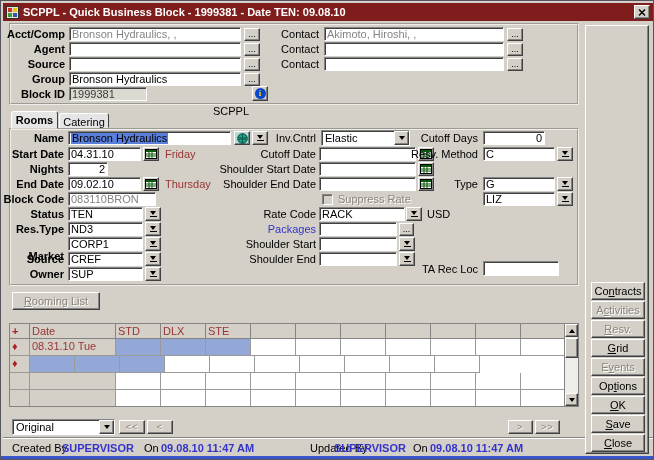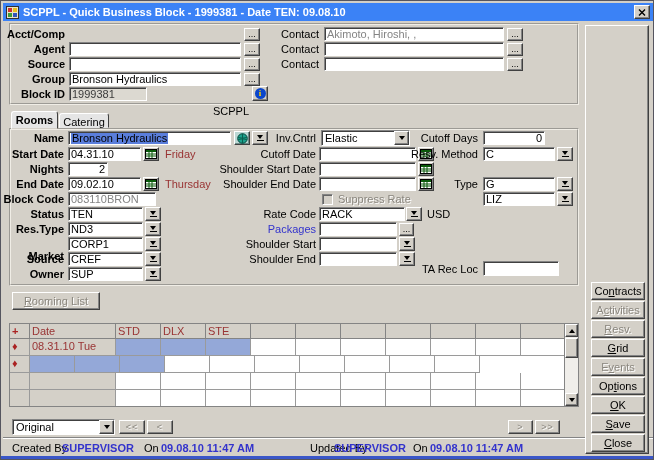--- a/index.html
+++ b/index.html
@@ -11,7 +11,7 @@
   }
   .titlebar {
     position:absolute; left:2px; top:2px; width:650px; height:18px;
-    background:#3b82f6; color:#fff; font-weight:bold;
+    background:#7f1d1d; color:#fff; font-weight:bold;
     display:flex; align-items:center; padding:0 3px; gap:4px;
   }
   .titlebar .ttext { flex:1; white-space:nowrap; overflow:hidden; font-size:11px; }

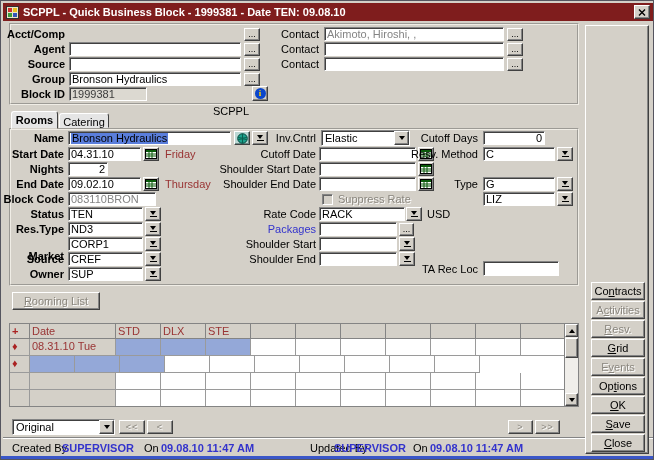--- a/index.html
+++ b/index.html
@@ -121,6 +121,7 @@
   <div class="frame" style="left:8px; top:22px; width:570px; height:82px;"></div>
 
   <div class="lbl b" style="left:4px; top:27px; width:60px;">Acct/Comp</div>
+  <div class="fld dis" style="left:68px; top:26px; width:172px;">Bronson Hydraulics, ,</div>
   <div class="dotbtn raised" style="left:243px; top:27px;">...</div>
 
   <div class="lbl b" style="left:4px; top:42px; width:60px;">Agent</div>

